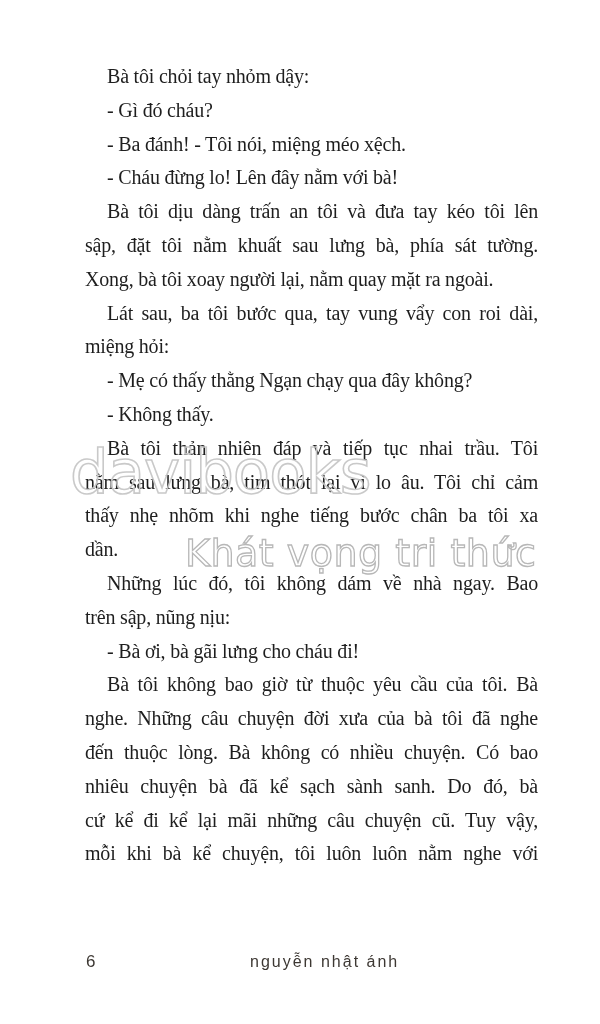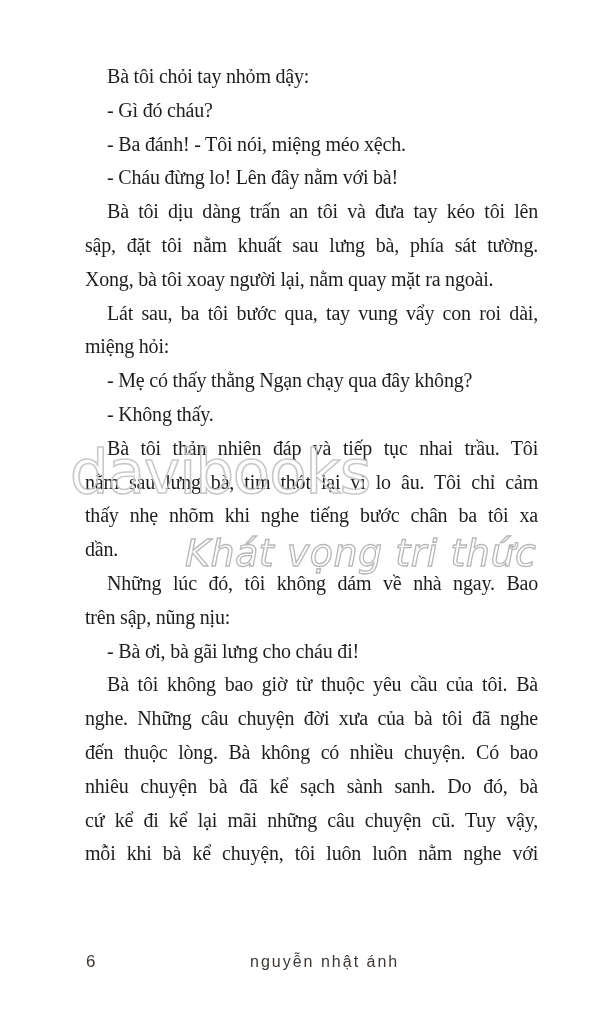--- a/index.html
+++ b/index.html
@@ -69,7 +69,6 @@
     color:transparent;
     -webkit-text-stroke:1.3px var(--wm-tagline);
     opacity:.95;
-    font-style:italic;
   }
   
   .footer{

